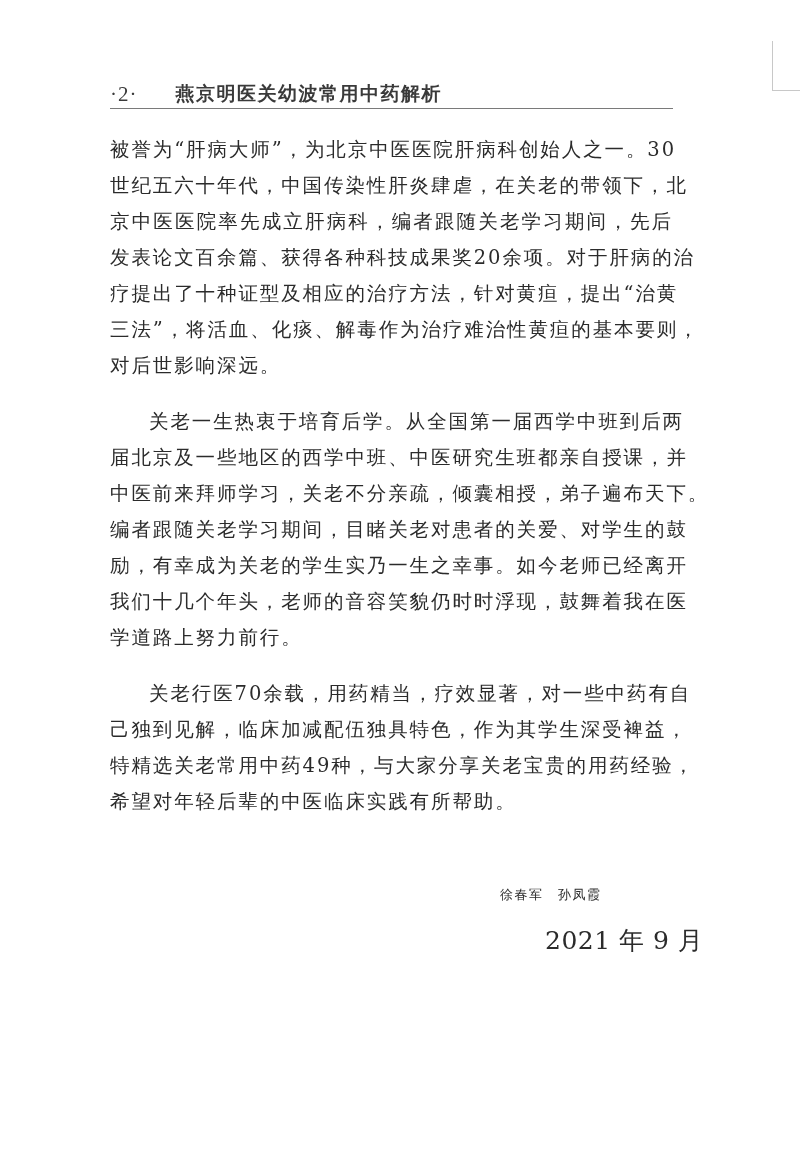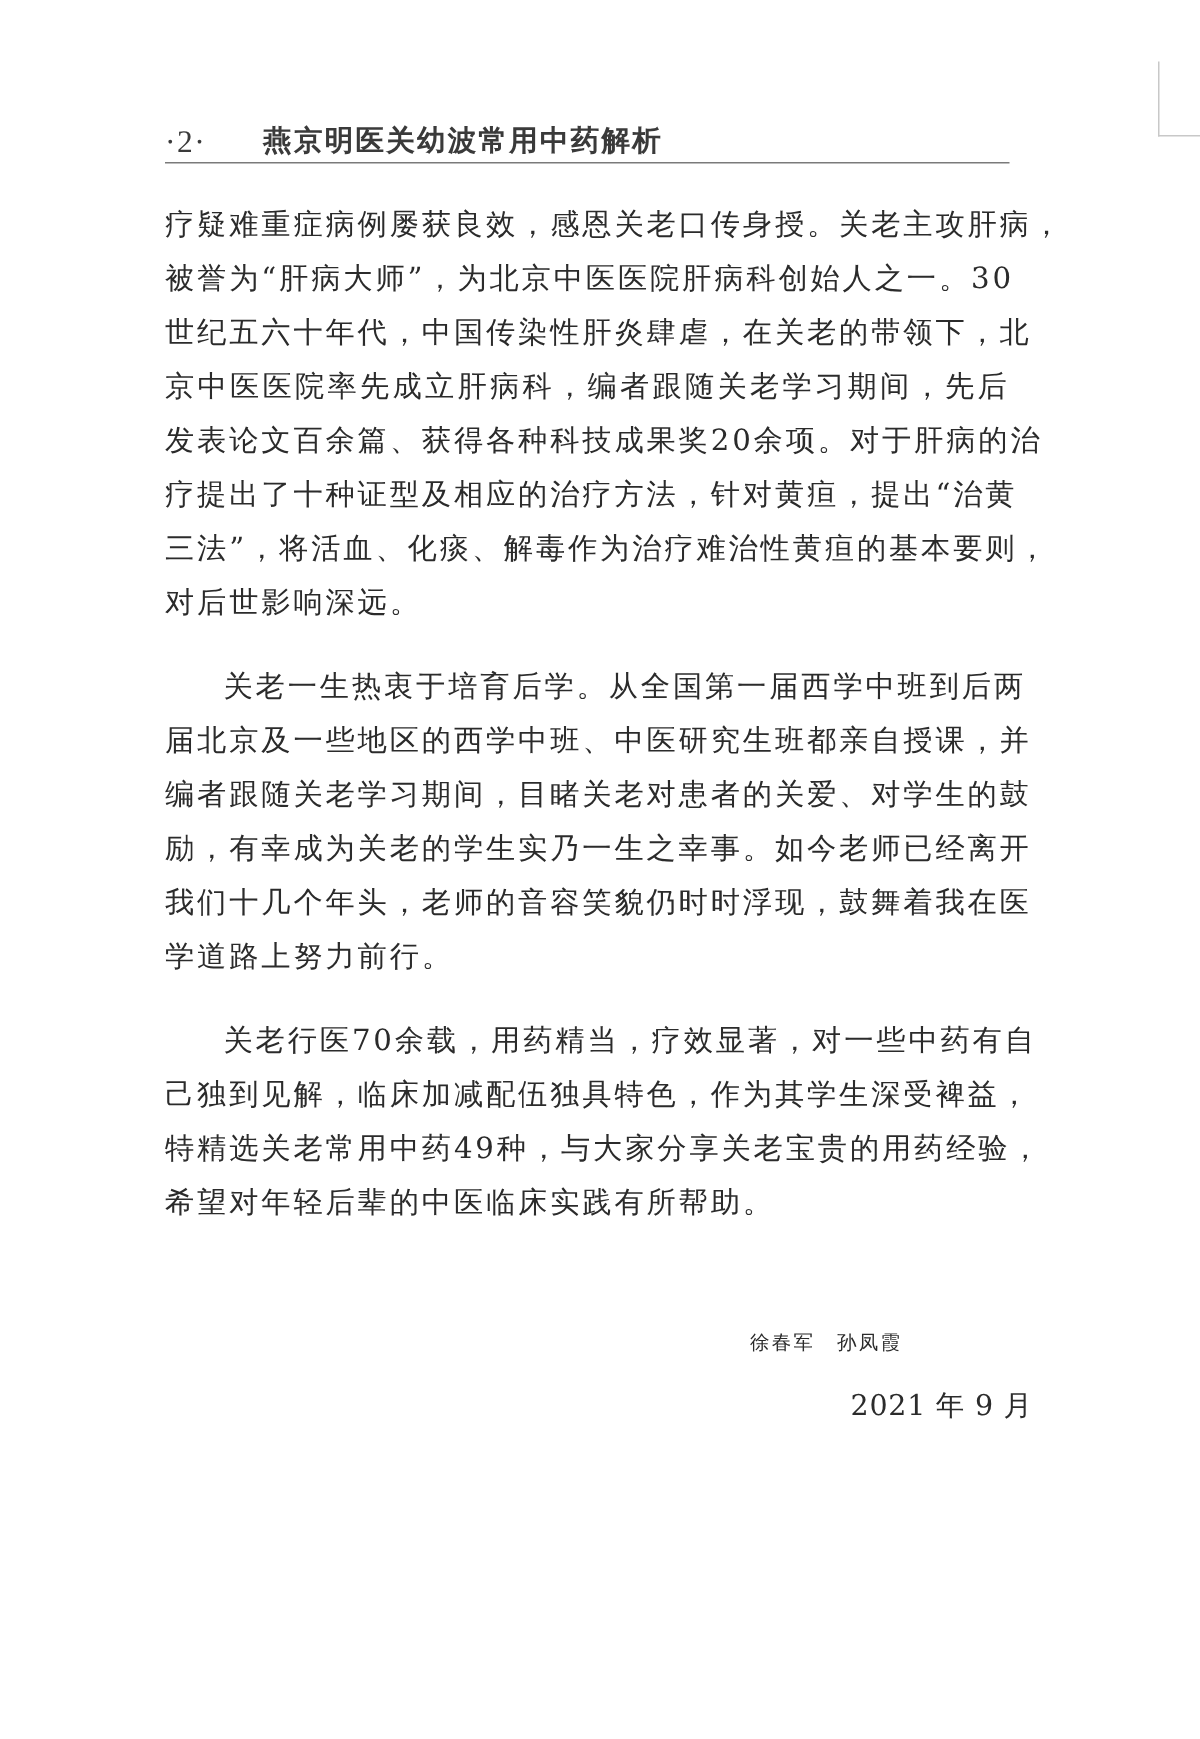--- a/index.html
+++ b/index.html
@@ -113,7 +113,6 @@
 
 <div class="body-text">
   <p class="para">
-    <span class="line">疗疑难重症病例屡获良效，感恩关老口传身授。关老主攻肝病，</span>
     <span class="line">被誉为“肝病大师”，为北京中医医院肝病科创始人之一。30</span>
     <span class="line">世纪五六十年代，中国传染性肝炎肆虐，在关老的带领下，北</span>
     <span class="line">京中医医院率先成立肝病科，编者跟随关老学习期间，先后</span>

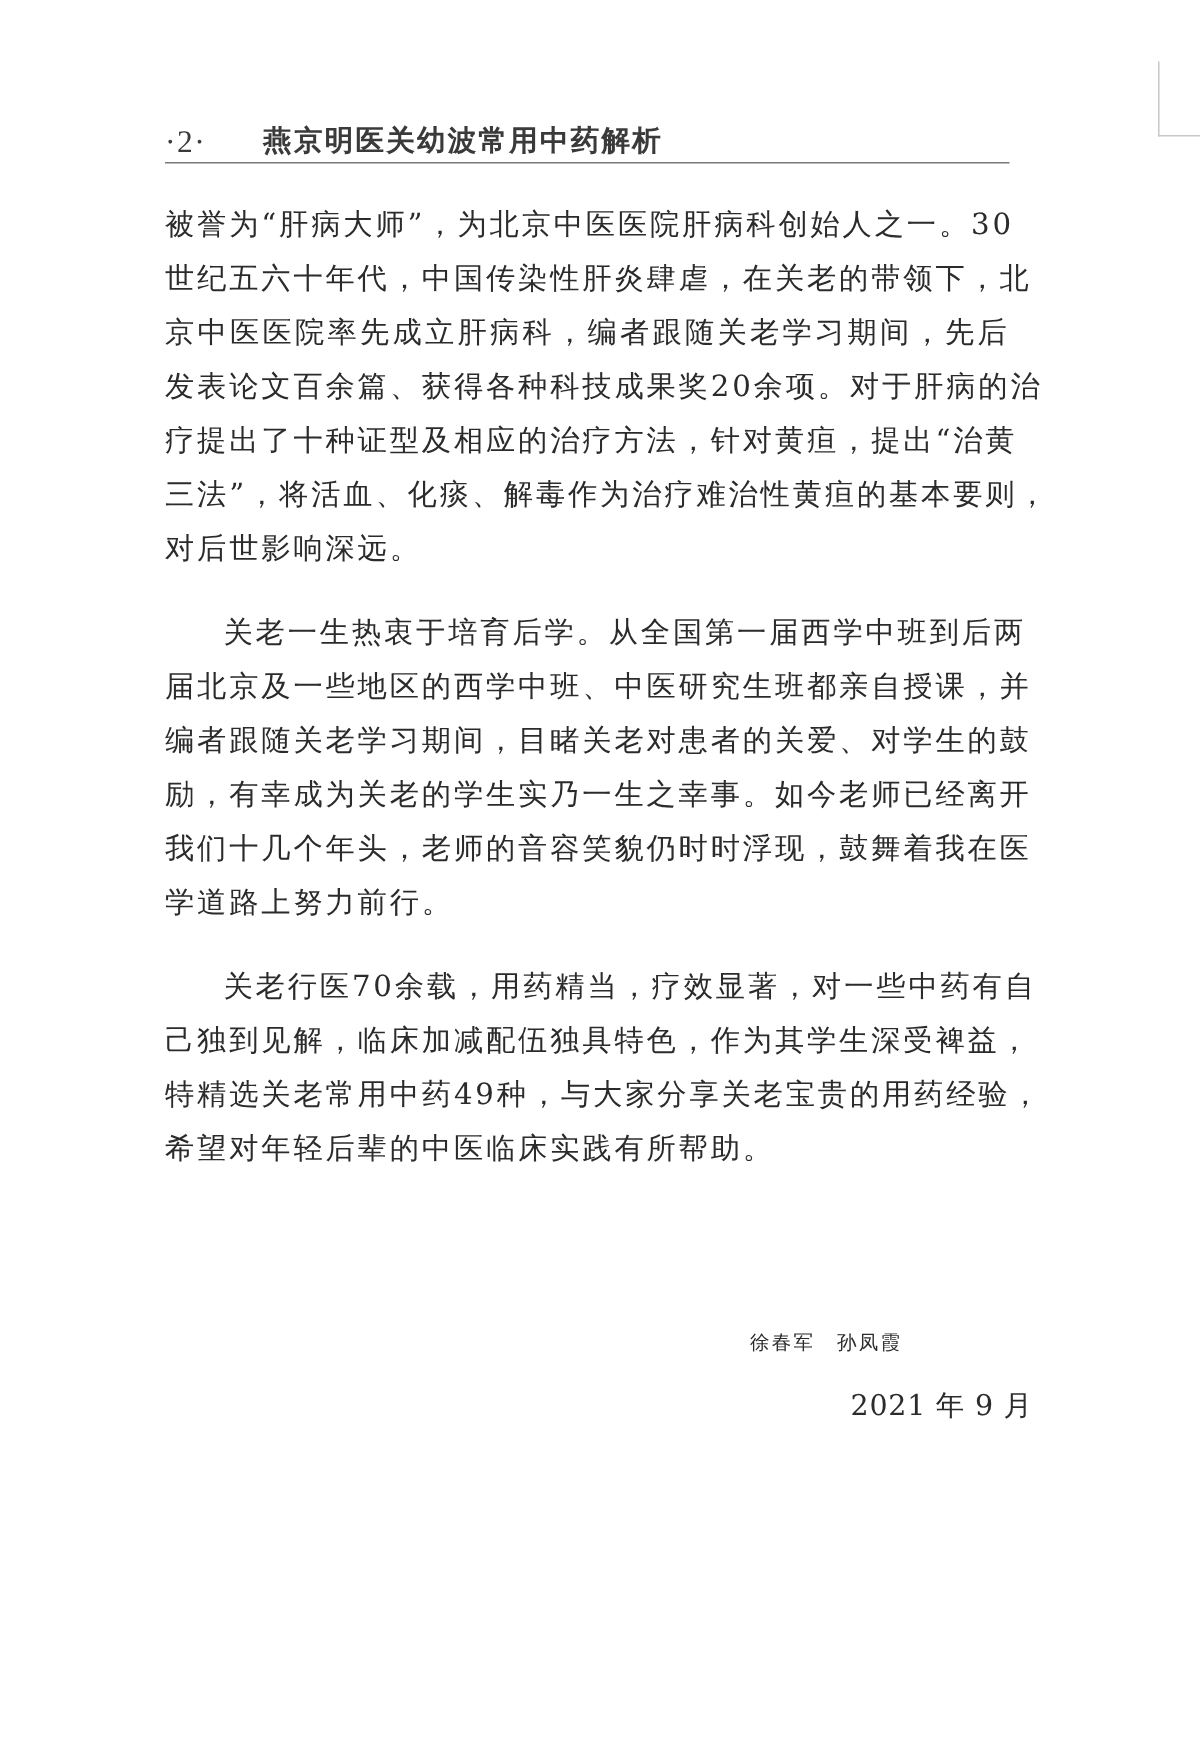--- a/index.html
+++ b/index.html
@@ -124,6 +124,7 @@
   <p class="para">
     <span class="line" style="padding-left:2em;">关老一生热衷于培育后学。从全国第一届西学中班到后两</span>
     <span class="line">届北京及一些地区的西学中班、中医研究生班都亲自授课，并</span>
+    <span class="line">中医前来拜师学习，关老不分亲疏，倾囊相授，弟子遍布天下。</span>
     <span class="line">编者跟随关老学习期间，目睹关老对患者的关爱、对学生的鼓</span>
     <span class="line">励，有幸成为关老的学生实乃一生之幸事。如今老师已经离开</span>
     <span class="line">我们十几个年头，老师的音容笑貌仍时时浮现，鼓舞着我在医</span>

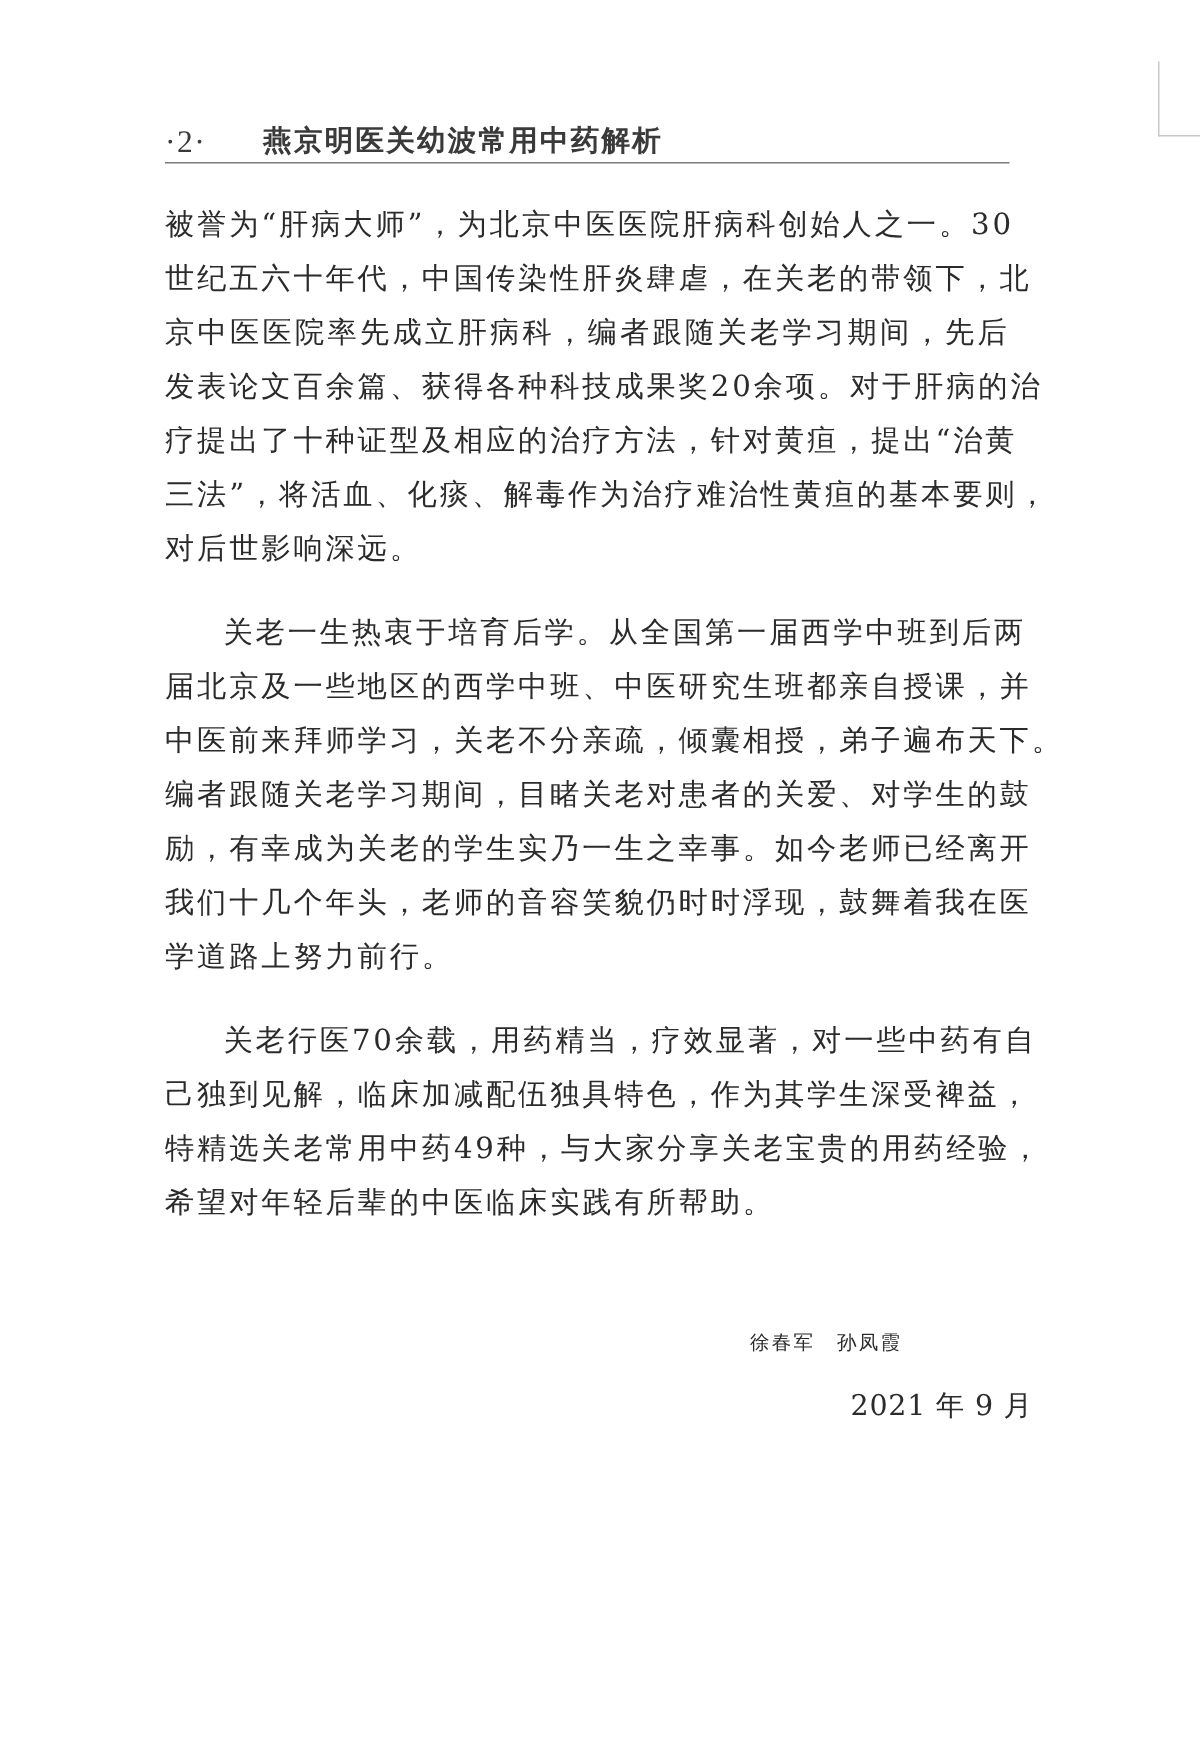--- a/index.html
+++ b/index.html
@@ -93,9 +93,9 @@
     }
     .date {
       position: absolute;
-      left: 567px;
+      left: 545px;
       top: 924px;
-      font-size: 19px;
+      font-size: 25px;
       letter-spacing: 0.5px;
       white-space: pre;
     }

